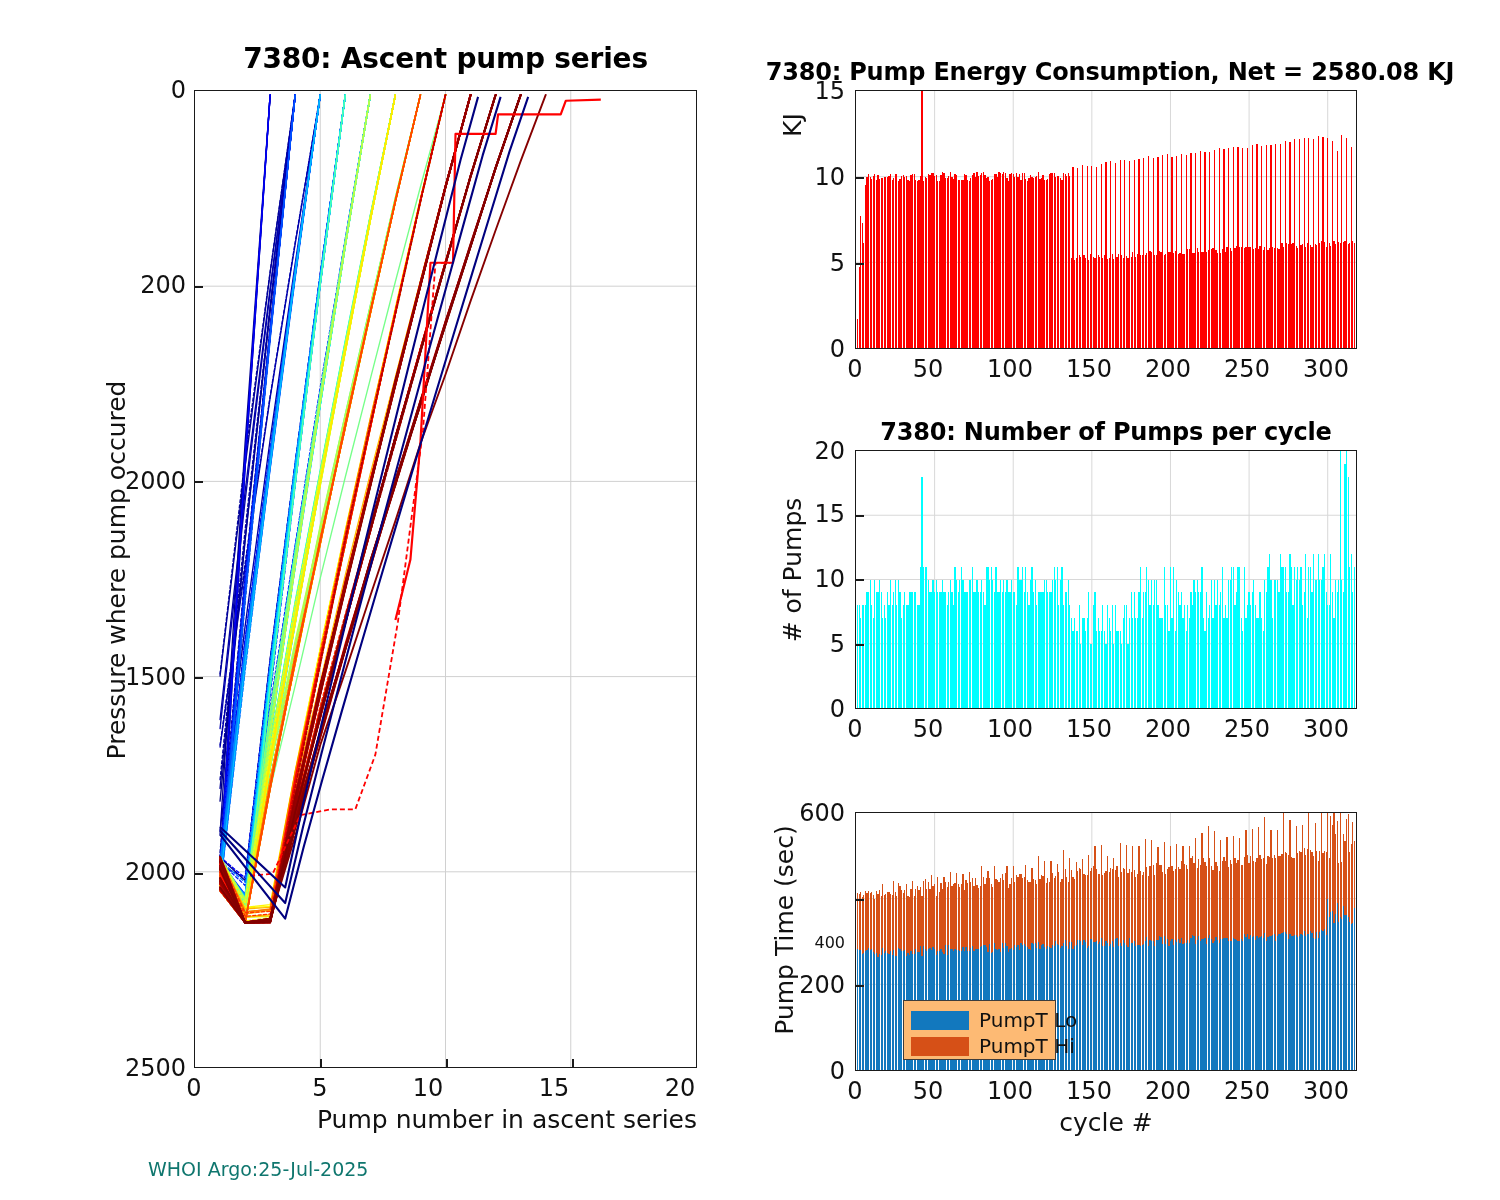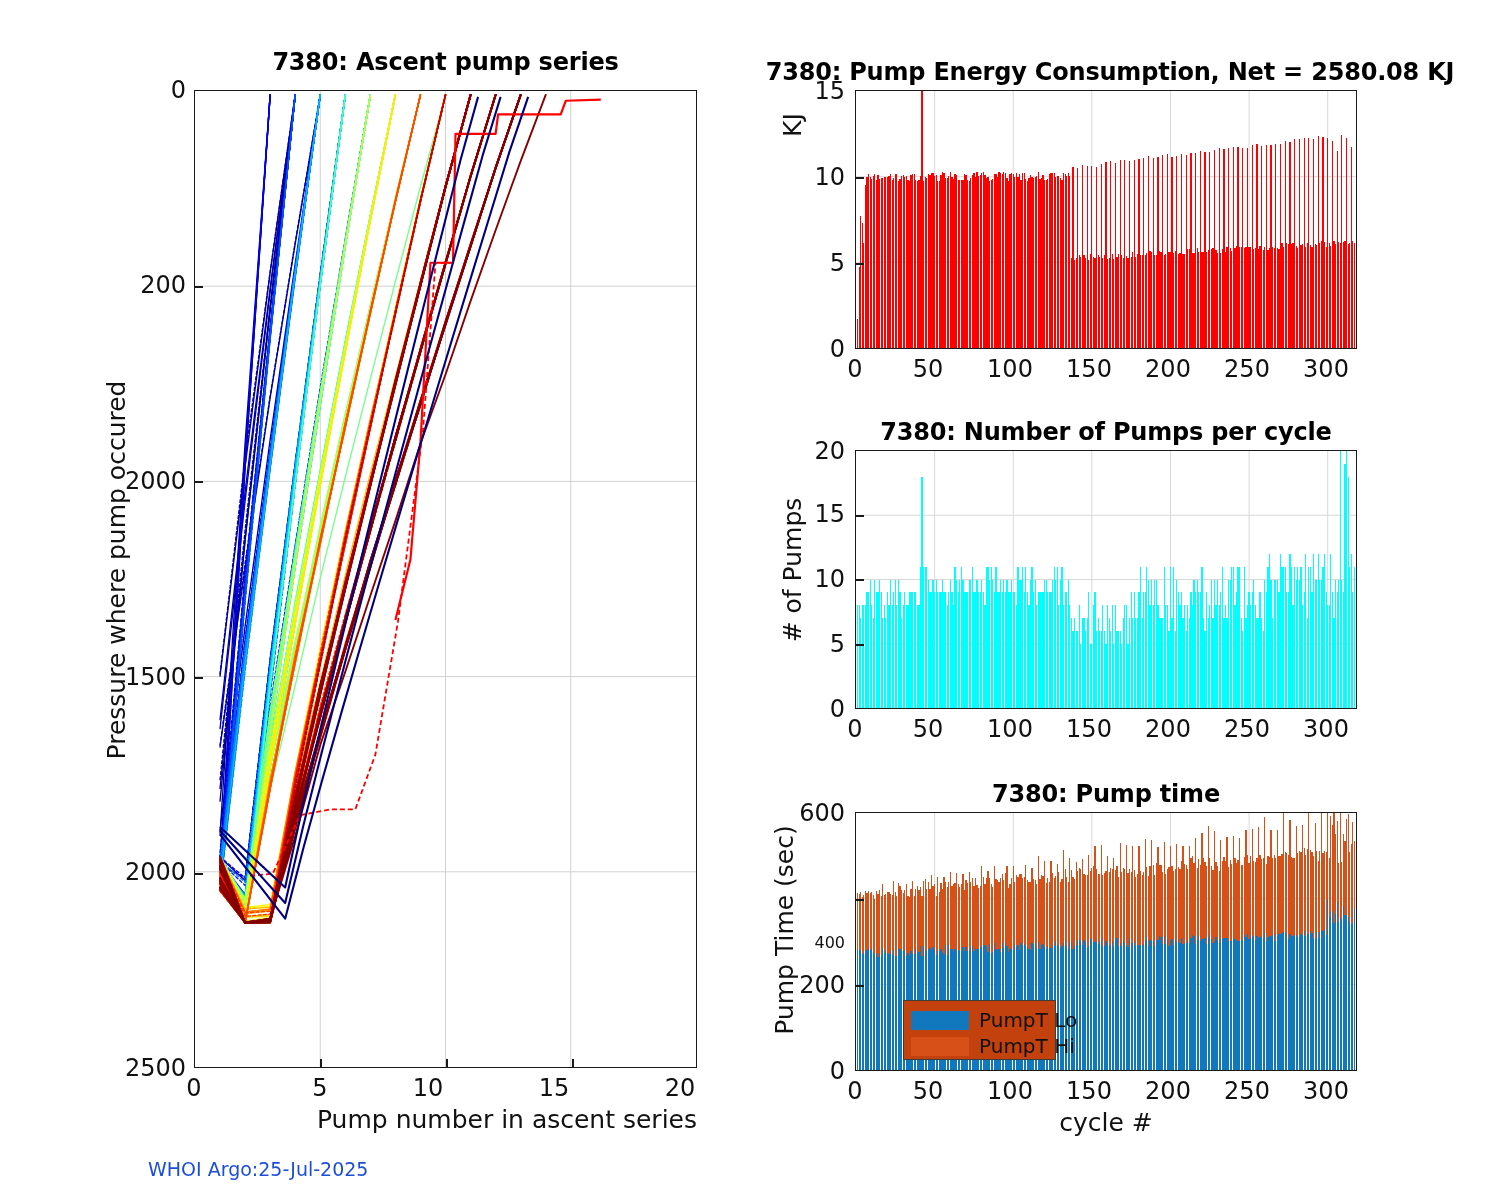--- a/index.html
+++ b/index.html
@@ -38,7 +38,7 @@
 
 <div class="fig">
 
-  <div class="title" style="left:194px;top:48px;width:503px;font-size:24px;">7380: Ascent pump series</div>
+  <div class="title" style="left:194px;top:42px;width:503px;font-size:28px;">7380: Ascent pump series</div>
 
   <div class="axes" id="ax-ascent" style="left:194px;top:90px;width:503px;height:978px;">
     <svg class="plotsvg" id="svg-ascent" viewBox="0 0 503 978" preserveAspectRatio="none">

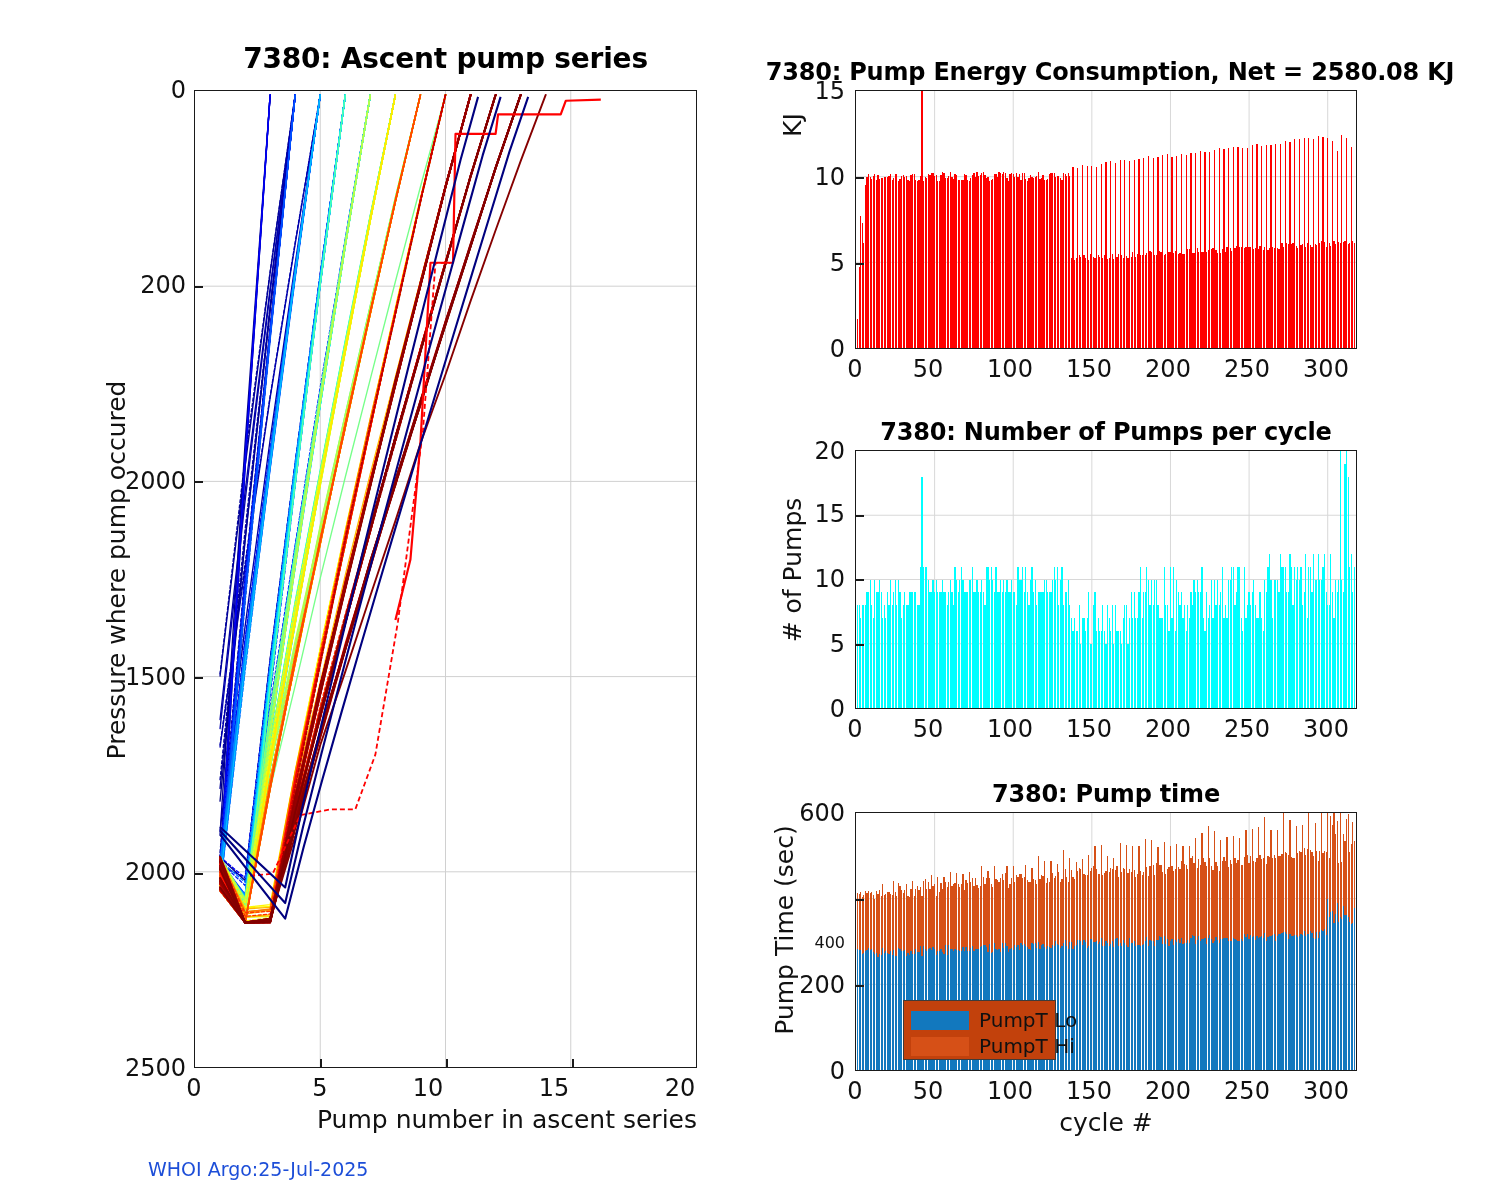--- a/index.html
+++ b/index.html
@@ -1100,7 +1100,6 @@
 
   <div class="axlabel vert" style="left:778px;top:705px;width:270px;font-size:25px;transform:rotate(-90deg);text-align:center;"># of Pumps</div>
 
-  <div class="title" style="left:855px;top:780px;width:502px;font-size:24px;">7380: Pump time</div>
 
   <div class="axes" id="ax-pumptime" style="left:855px;top:812px;width:502px;height:259px;">
     <svg class="plotsvg" id="svg-pumptime" viewBox="0 0 502 259" preserveAspectRatio="none">

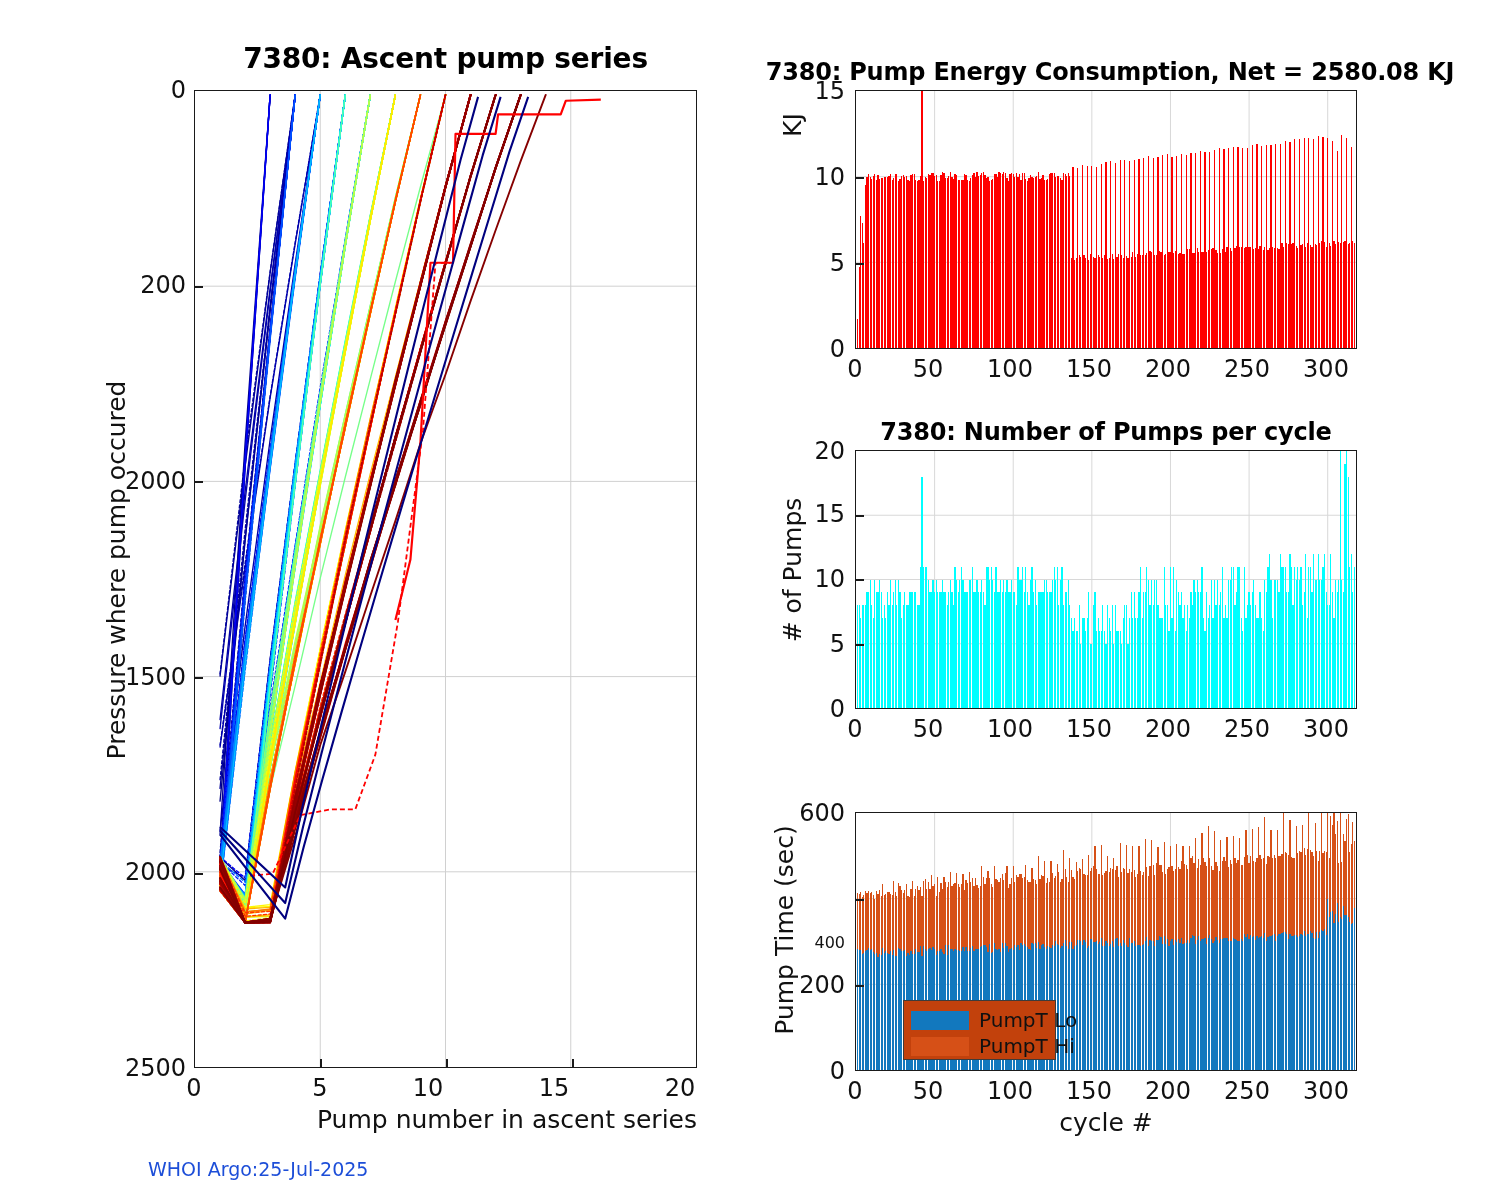--- a/index.html
+++ b/index.html
@@ -27,7 +27,7 @@
   .footer{position:absolute;color:#1d4ed8;white-space:nowrap;}
 
   
-  .legend{position:absolute;background:#c2410c;border:1.4px solid #3c3c3c;
+  .legend{position:absolute;background:#fdba74;border:1.4px solid #3c3c3c;
           box-sizing:border-box;padding:6px 9px 6px 7px;}
   .legend-row{display:flex;align-items:center;height:26px;}
   .legend-swatch{width:58px;height:19px;margin-right:10px;flex:none;}

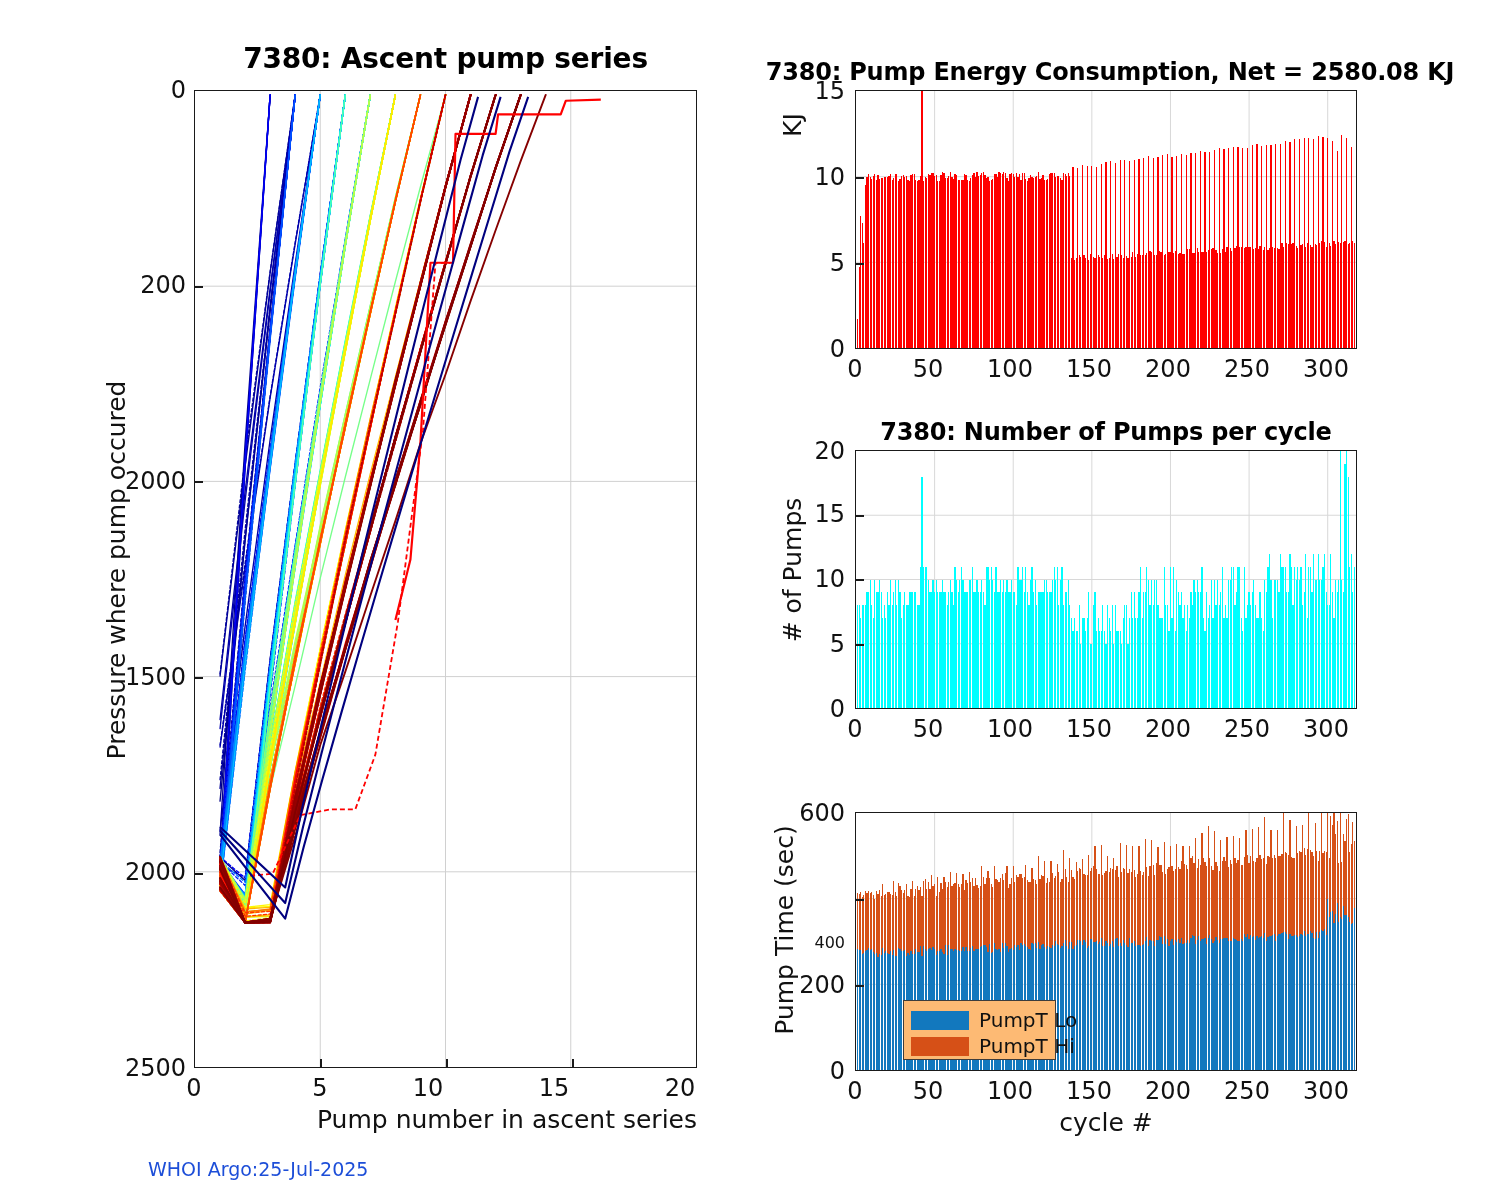--- a/index.html
+++ b/index.html
@@ -24,7 +24,7 @@
 
   .tickmark{position:absolute;background:#1a1a1a;}
 
-  .footer{position:absolute;color:#1d4ed8;white-space:nowrap;}
+  .footer{position:absolute;color:#0f766e;white-space:nowrap;}
 
   
   .legend{position:absolute;background:#fdba74;border:1.4px solid #3c3c3c;

